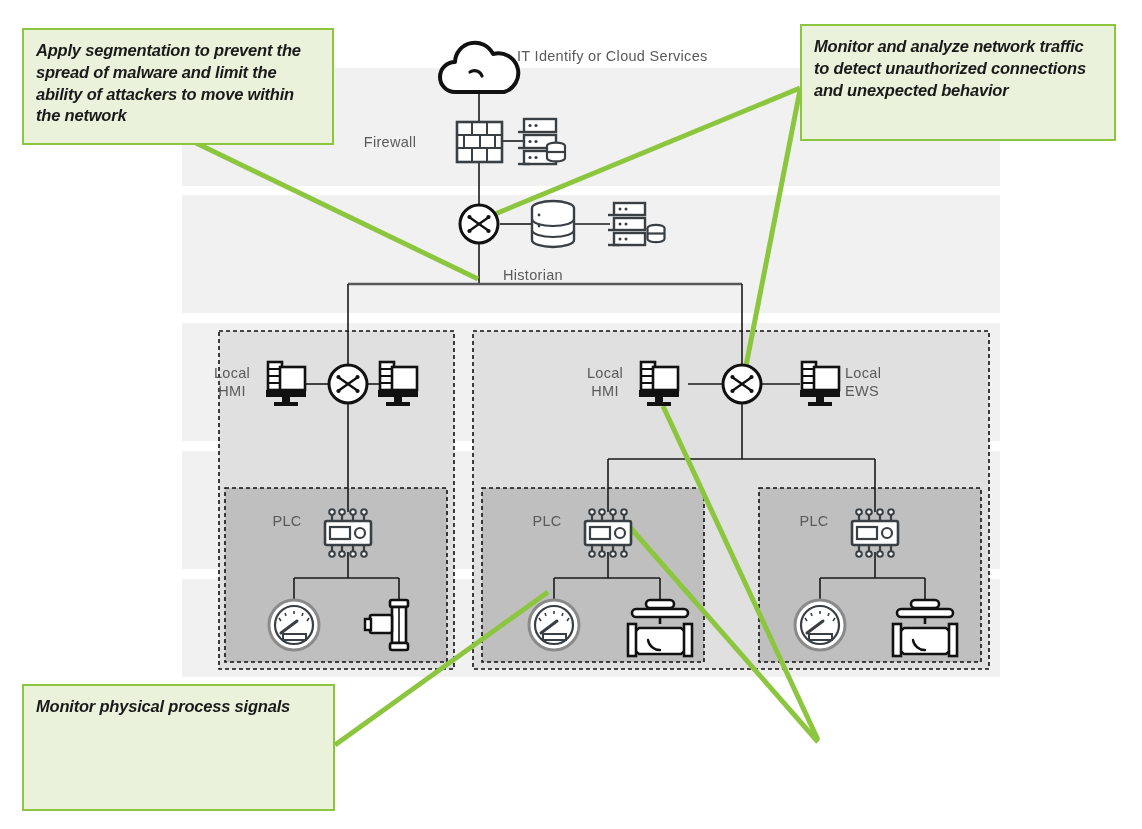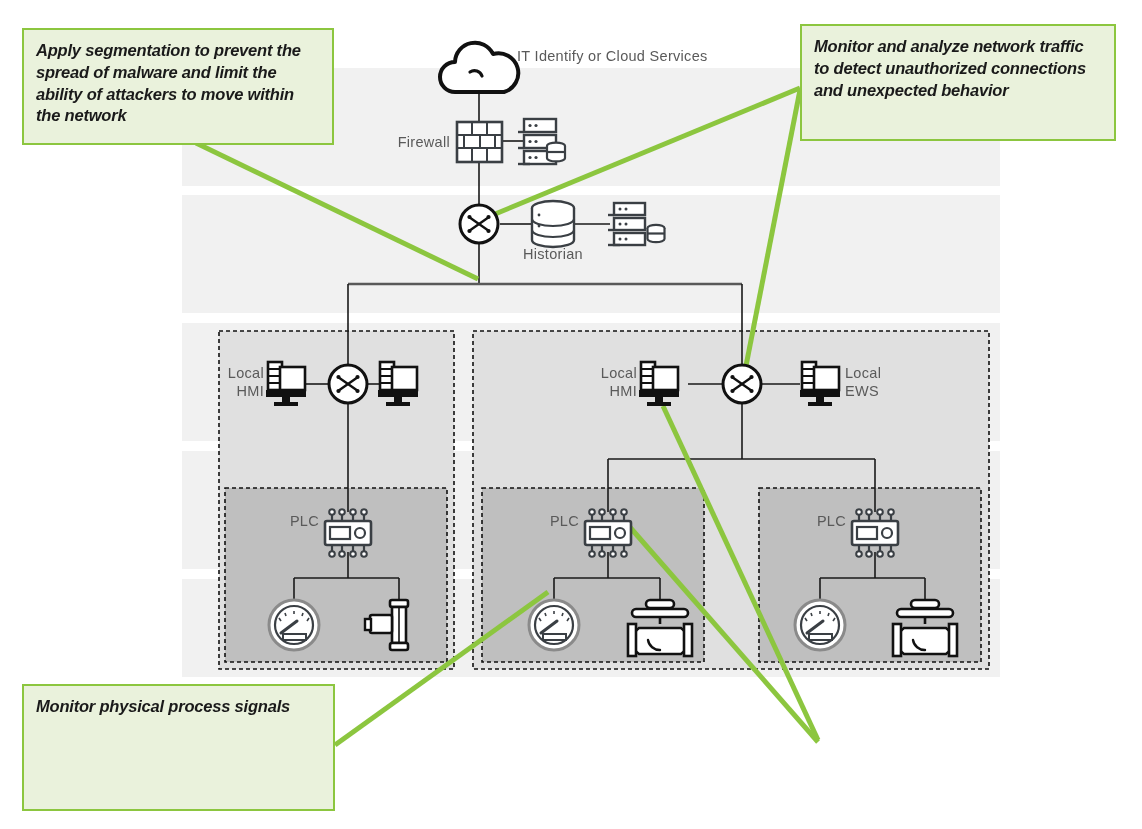--- a/index.html
+++ b/index.html
@@ -37,7 +37,7 @@
     white-space:pre-line;
     z-index:4;
   }
-  .dlabel.right{text-align:right;}
+  .dlabel.right{text-align:center;}
   .dlabel.left{text-align:left;}
   .dlabel.center{text-align:center;}
 </style>

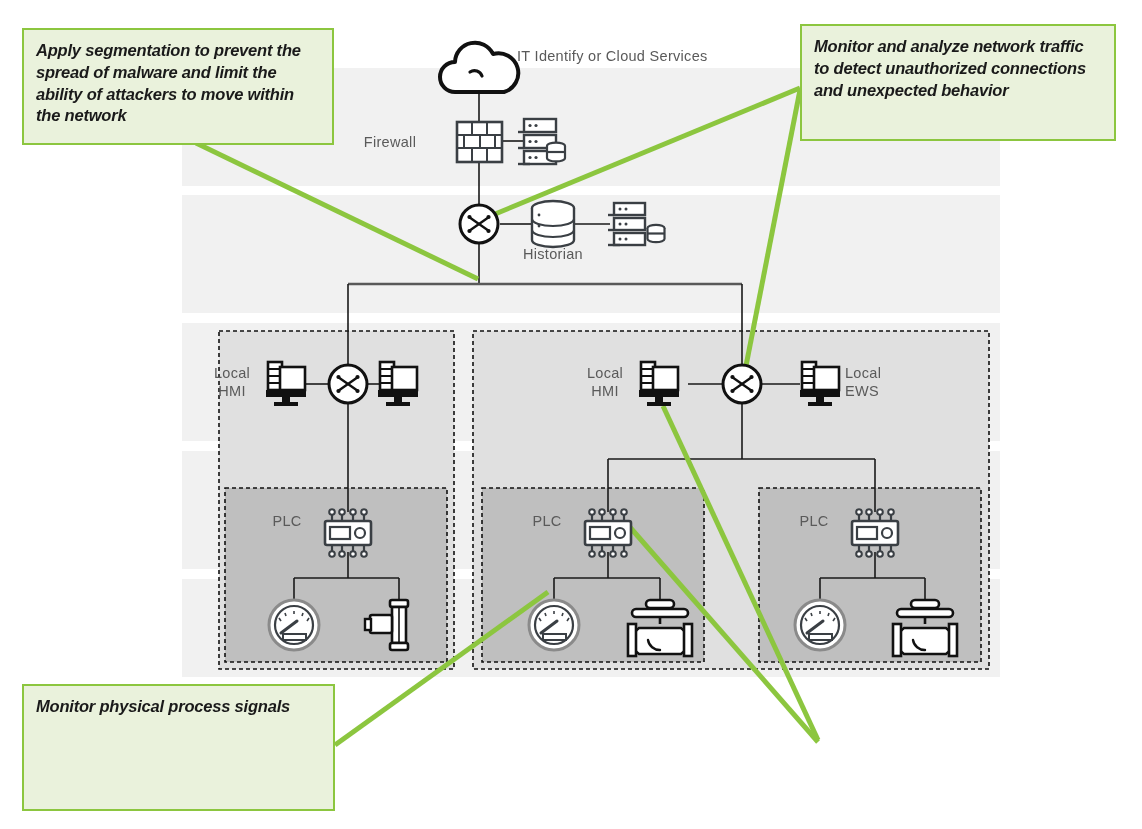--- a/index.html
+++ b/index.html
@@ -39,7 +39,7 @@
   }
   .dlabel.right{text-align:center;}
   .dlabel.left{text-align:left;}
-  .dlabel.center{text-align:center;}
+  .dlabel.center{margin-top:21px;}
 </style>
 </head>
 <body>

